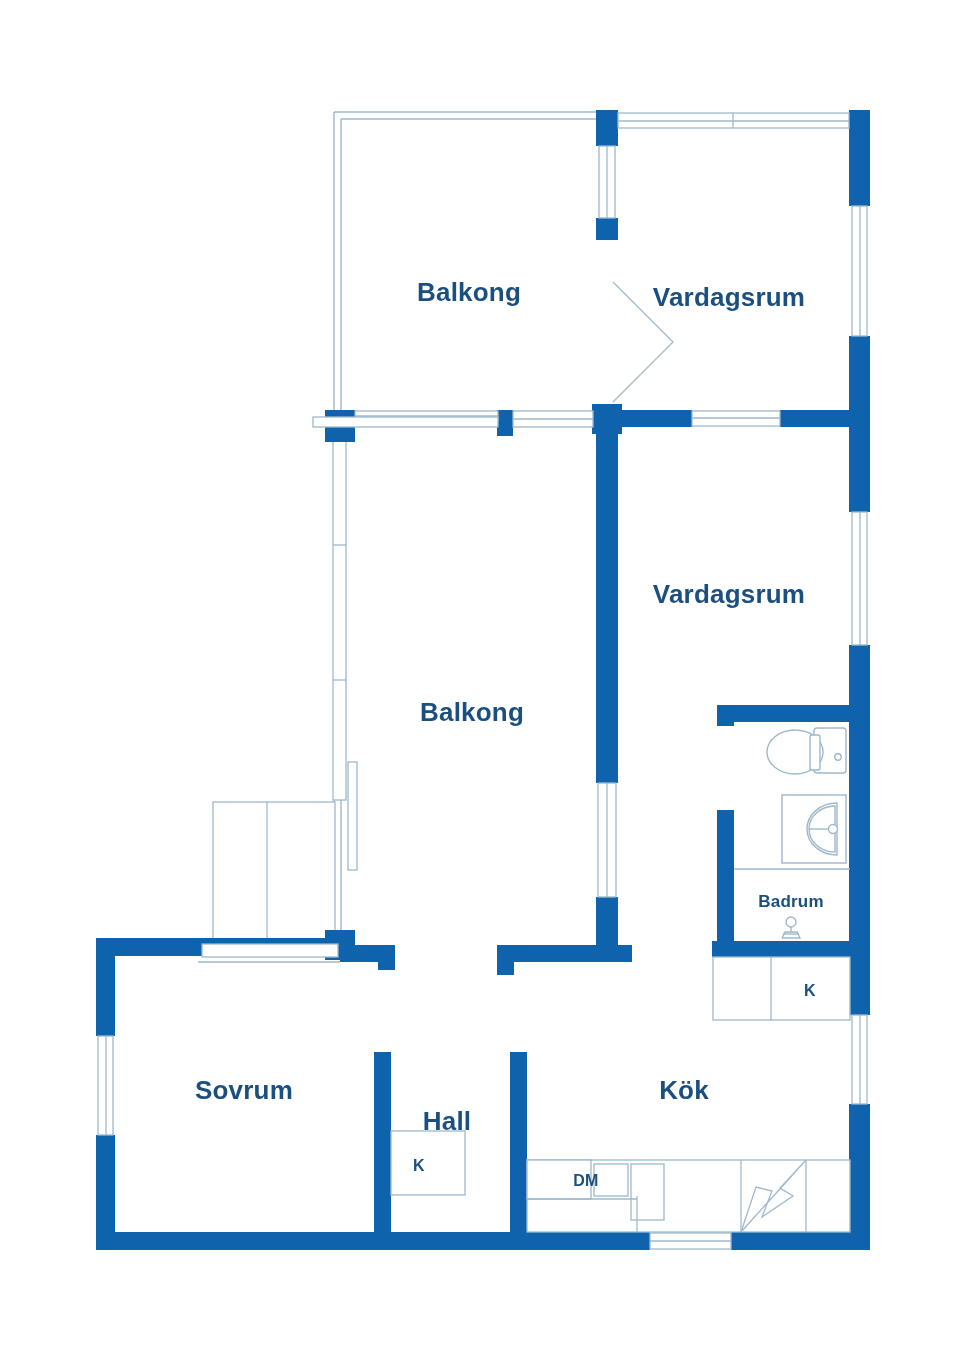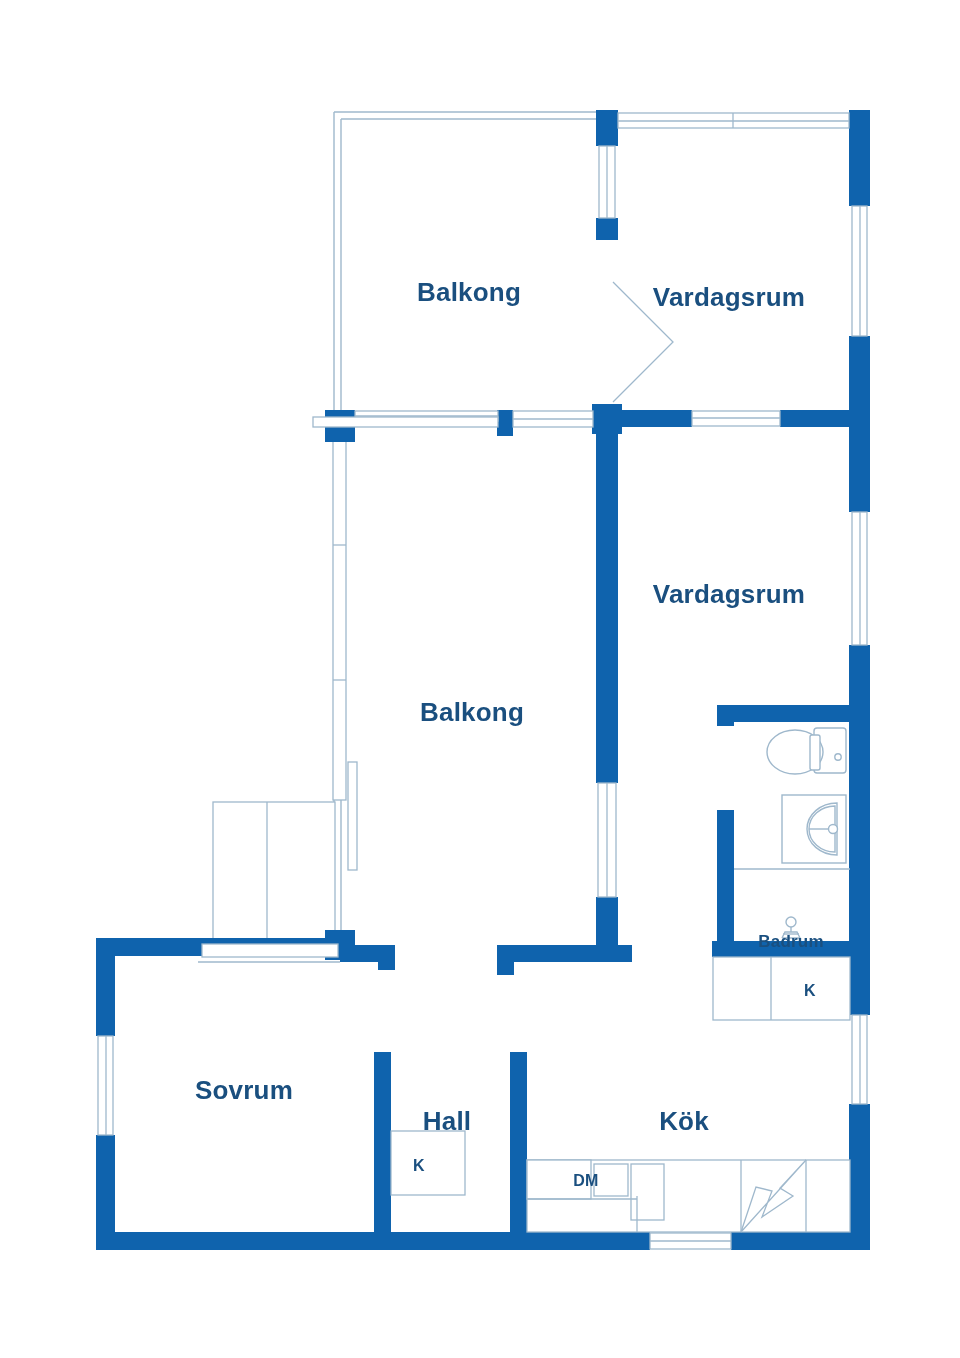--- a/index.html
+++ b/index.html
@@ -220,7 +220,7 @@
   <div class="room-label label-lg" style="left:729px; top:269px;">Vardagsrum</div>
   <div class="room-label label-lg" style="left:729px; top:566px;">Vardagsrum</div>
   <div class="room-label label-lg" style="left:472px; top:684px;">Balkong</div>
-  <div class="room-label label-md" style="left:791px; top:942px;text-align:center;">Badrum</div>
+  <div class="room-label label-md" style="left:791px; top:902px;text-align:center;">Badrum</div>
   <div class="room-label label-lg" style="left:244px; top:1062px;">Sovrum</div>
   <div class="room-label label-lg" style="left:447px; top:1093px;">Hall</div>
   <div class="room-label label-lg" style="left:684px; top:1093px;">Kök</div>

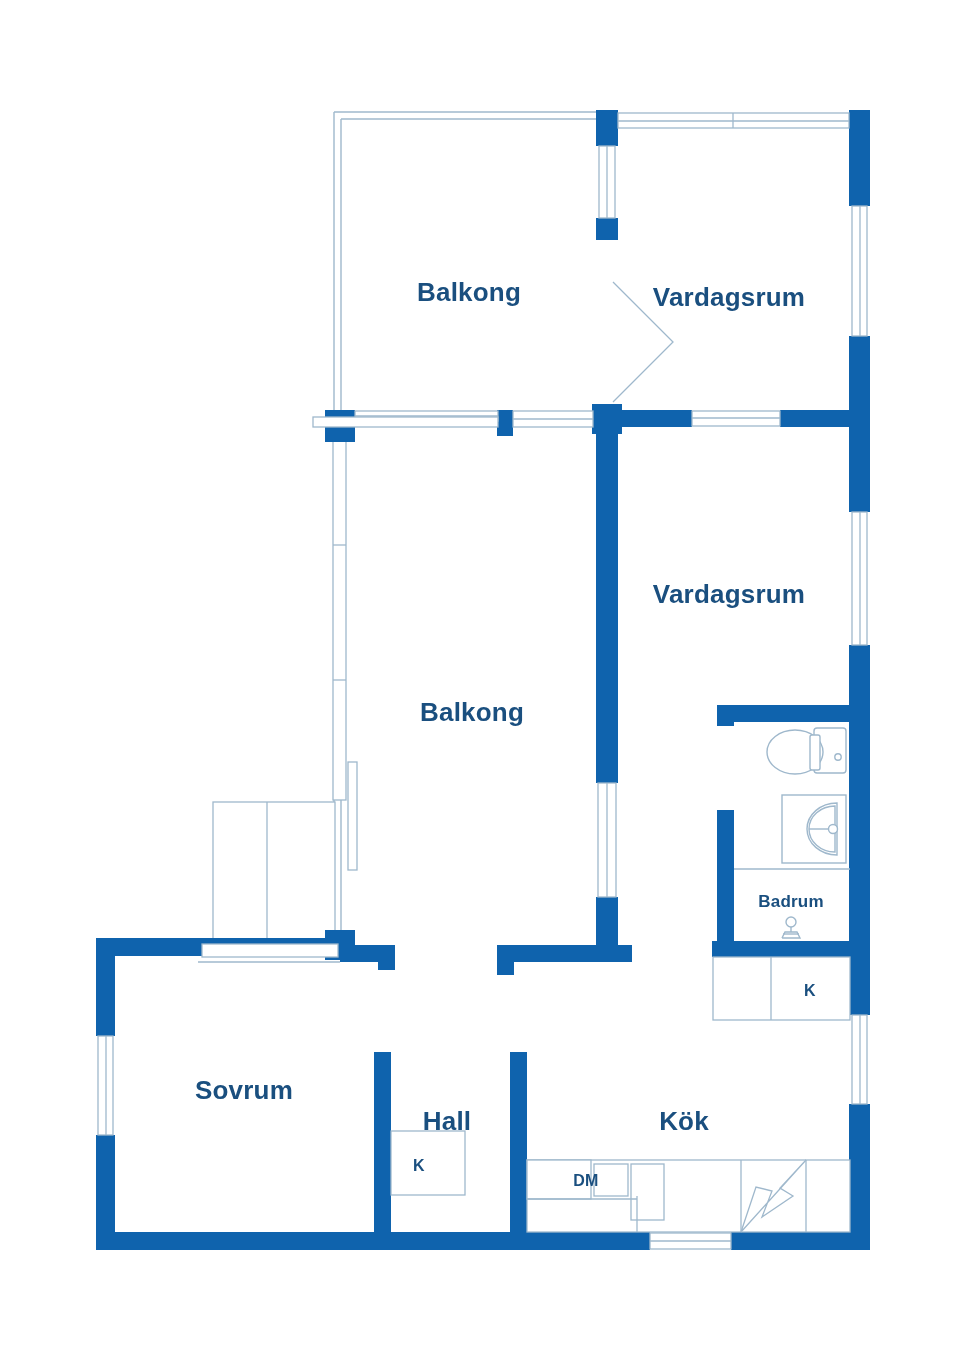--- a/index.html
+++ b/index.html
@@ -223,7 +223,7 @@
   <div class="room-label label-md" style="left:791px; top:902px;text-align:center;">Badrum</div>
   <div class="room-label label-lg" style="left:244px; top:1062px;">Sovrum</div>
   <div class="room-label label-lg" style="left:447px; top:1093px;">Hall</div>
-  <div class="room-label label-lg" style="left:684px; top:1093px;">Kök</div>
+  <div class="room-label label-lg" style="left:684px; top:1062px;">Kök</div>
 
   <div class="room-label label-sm" style="left:419px; top:1166px;">K</div>
   <div class="room-label label-sm" style="left:810px; top:991px;">K</div>

